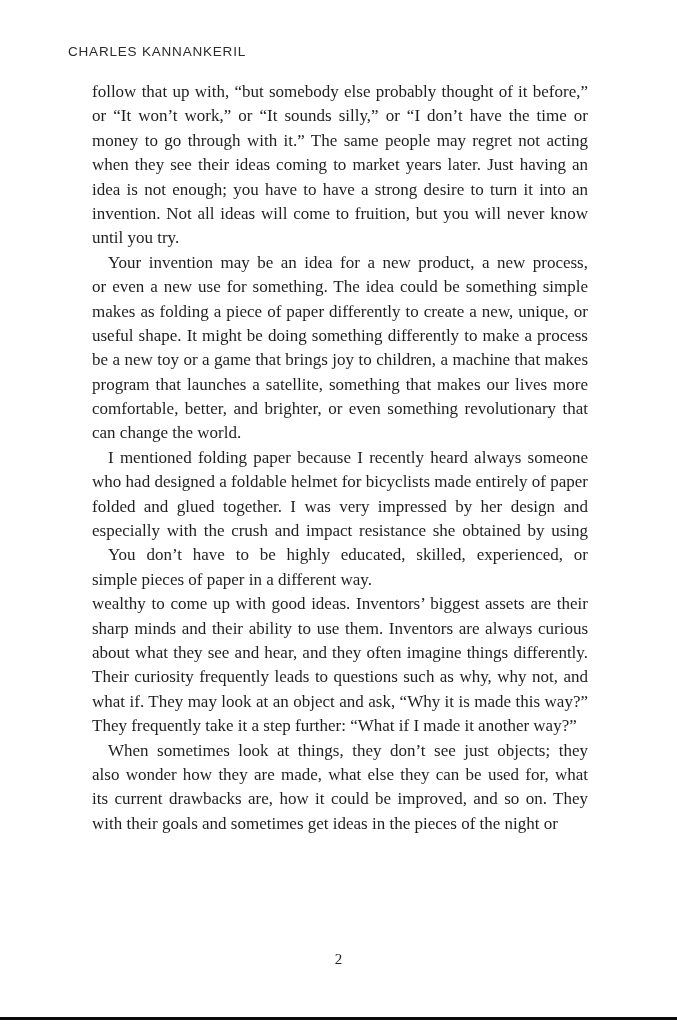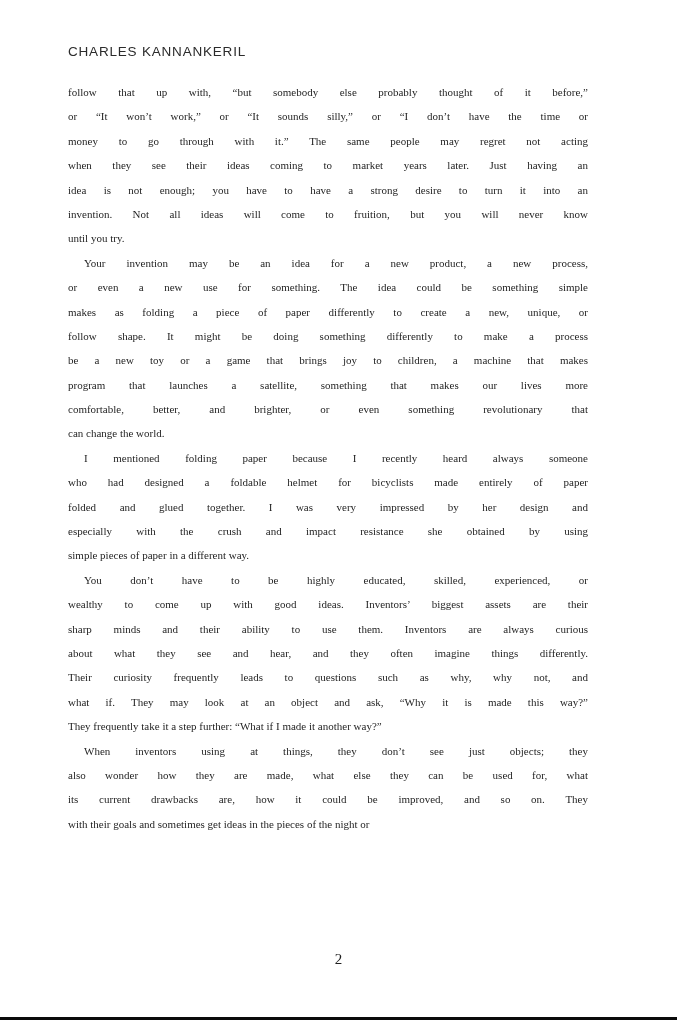--- a/index.html
+++ b/index.html
@@ -32,13 +32,14 @@
     width: 520px;
   }
   .line {
-    font-size: 11px;
+    font-size: 17px;
     line-height: 24.4px;
     height: 24.4px;
     text-align: justify;
     text-align-last: justify;
     white-space: normal;
     color: #1f1f1f;
+    margin-left: 24px;
   }
   .line.line-end {
     text-align-last: left;

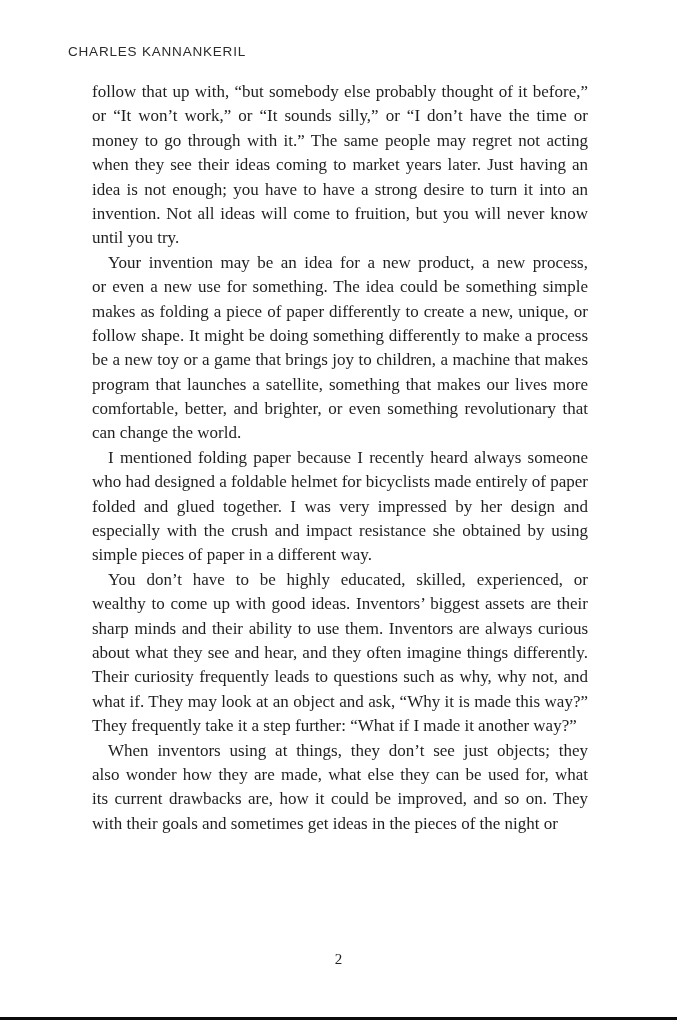--- a/index.html
+++ b/index.html
@@ -82,7 +82,7 @@
       <div class="line indent">Your invention may be an idea for a new product, a new process,</div>
       <div class="line">or even a new use for something. The idea could be something simple</div>
       <div class="line">makes as folding a piece of paper differently to create a new, unique, or</div>
-      <div class="line">follow shape. It might be doing something differently to make a process</div>
+      <div class="line">useful shape. It might be doing something differently to make a process</div>
       <div class="line">be a new toy or a game that brings joy to children, a machine that makes</div>
       <div class="line">program that launches a satellite, something that makes our lives more</div>
       <div class="line">comfortable, better, and brighter, or even something revolutionary that</div>

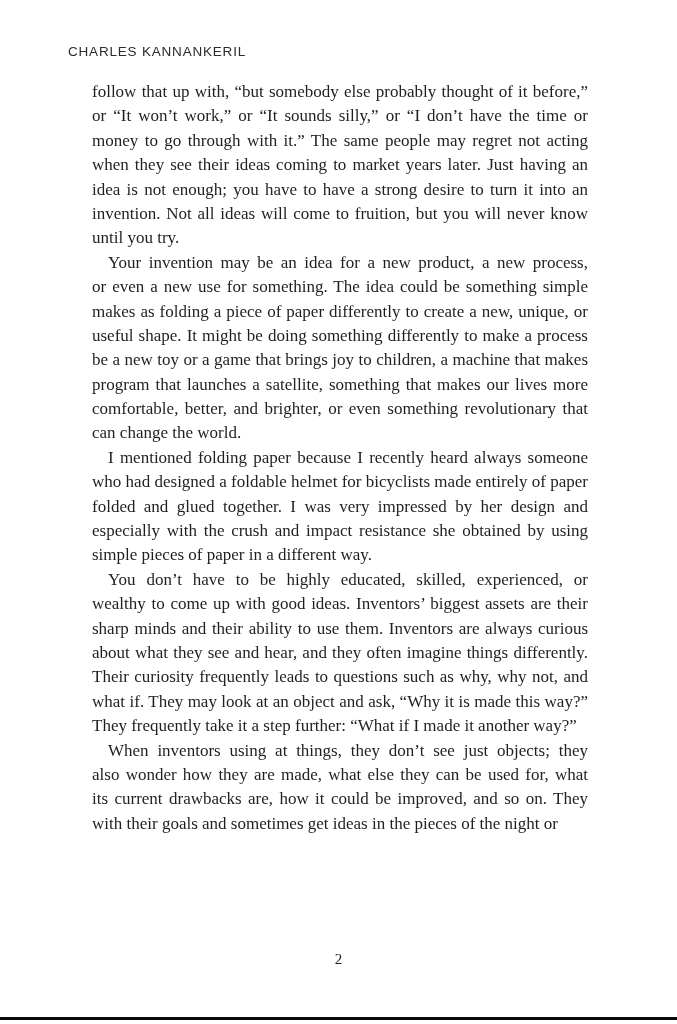--- a/index.html
+++ b/index.html
@@ -91,8 +91,8 @@
       <div class="line">who had designed a foldable helmet for bicyclists made entirely of paper</div>
       <div class="line">folded and glued together. I was very impressed by her design and</div>
       <div class="line">especially with the crush and impact resistance she obtained by using</div>
+      <div class="line indent">You don’t have to be highly educated, skilled, experienced, or</div>
       <div class="line line-end">simple pieces of paper in a different way.</div>
-      <div class="line indent">You don’t have to be highly educated, skilled, experienced, or</div>
       <div class="line">wealthy to come up with good ideas. Inventors’ biggest assets are their</div>
       <div class="line">sharp minds and their ability to use them. Inventors are always curious</div>
       <div class="line">about what they see and hear, and they often imagine things differently.</div>

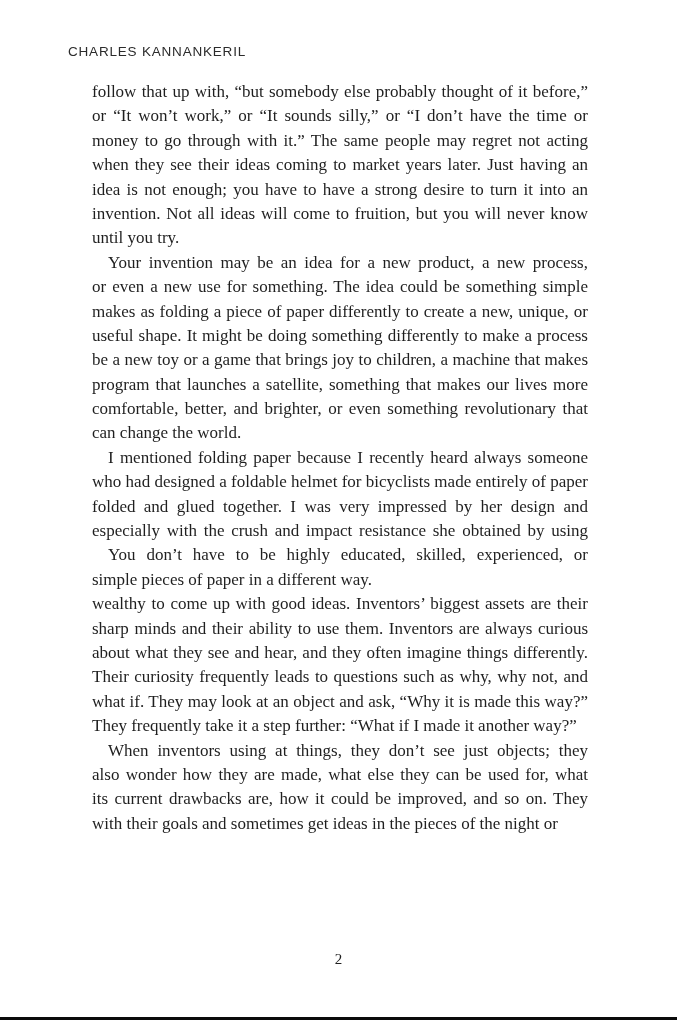--- a/index.html
+++ b/index.html
@@ -99,7 +99,7 @@
       <div class="line">Their curiosity frequently leads to questions such as why, why not, and</div>
       <div class="line">what if. They may look at an object and ask, “Why it is made this way?”</div>
       <div class="line line-end">They frequently take it a step further: “What if I made it another way?”</div>
-      <div class="line indent">When inventors using at things, they don’t see just objects; they</div>
+      <div class="line indent">When sometimes look at things, they don’t see just objects; they</div>
       <div class="line">also wonder how they are made, what else they can be used for, what</div>
       <div class="line">its current drawbacks are, how it could be improved, and so on. They</div>
       <div class="line line-end">with their goals and sometimes get ideas in the pieces of the night or</div>

